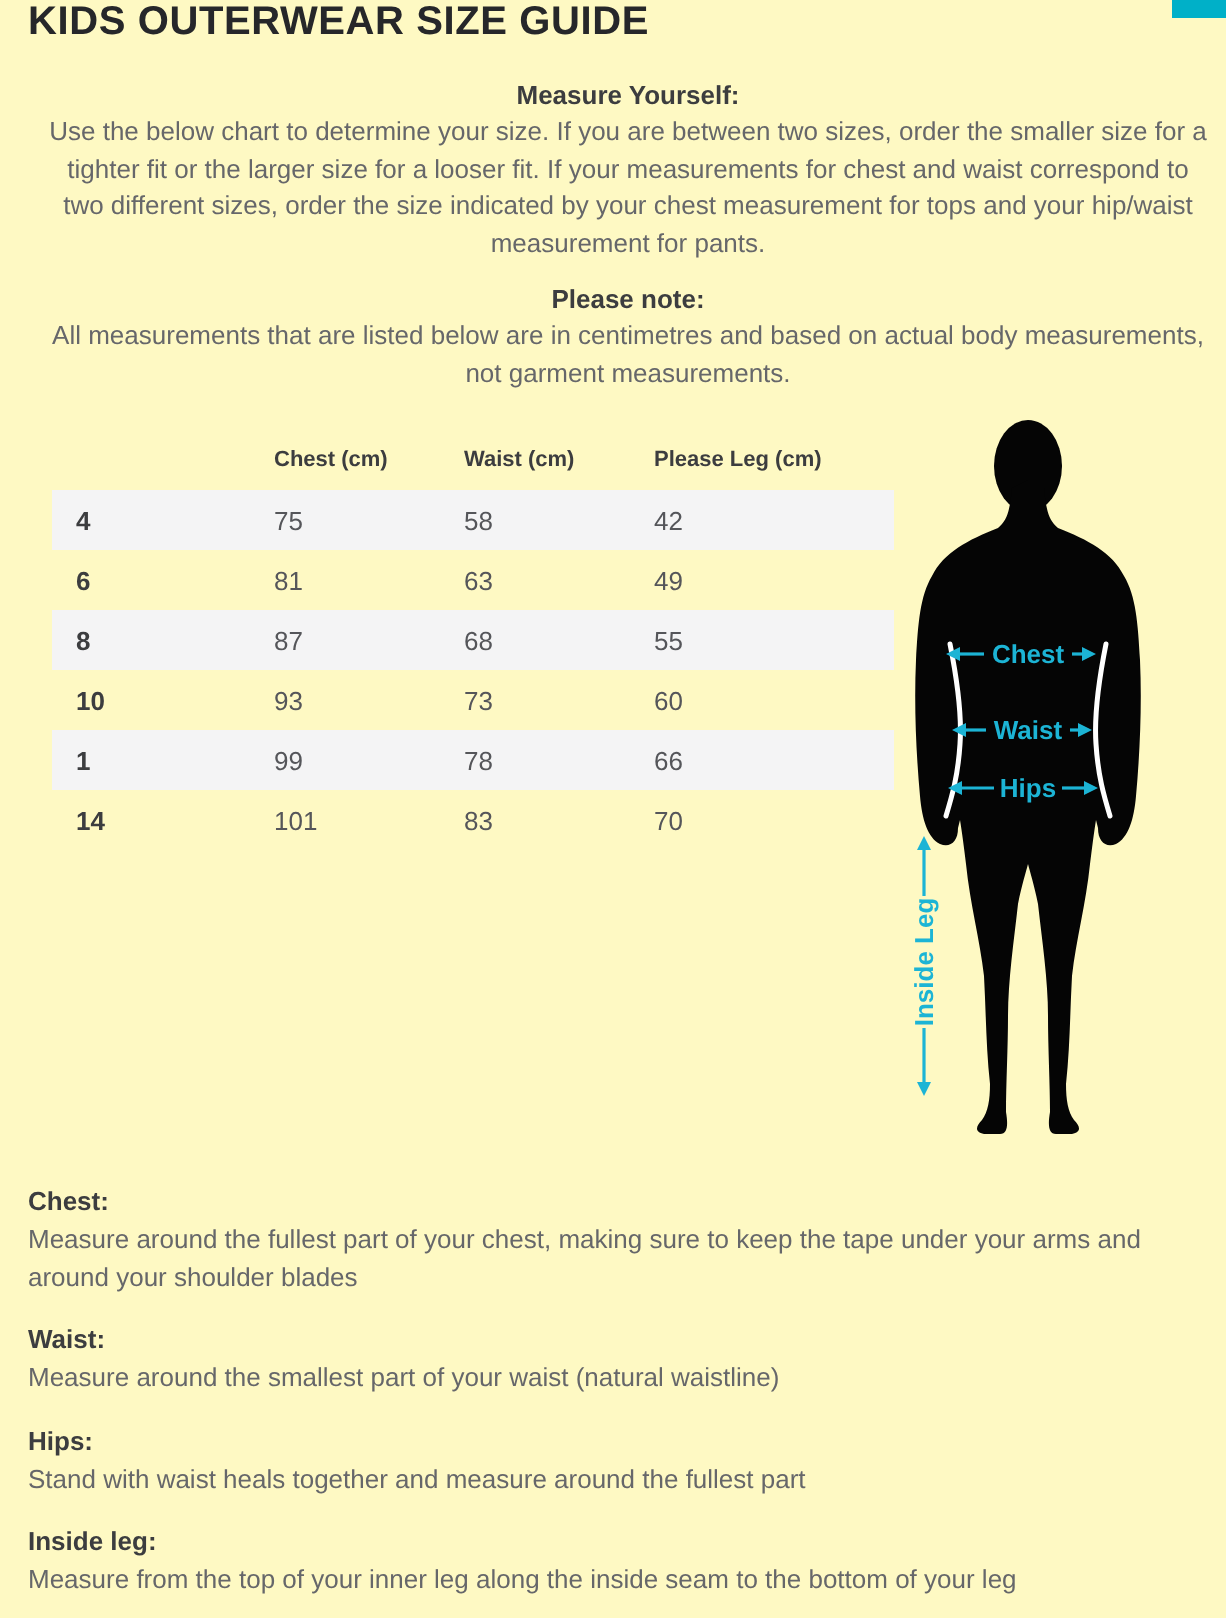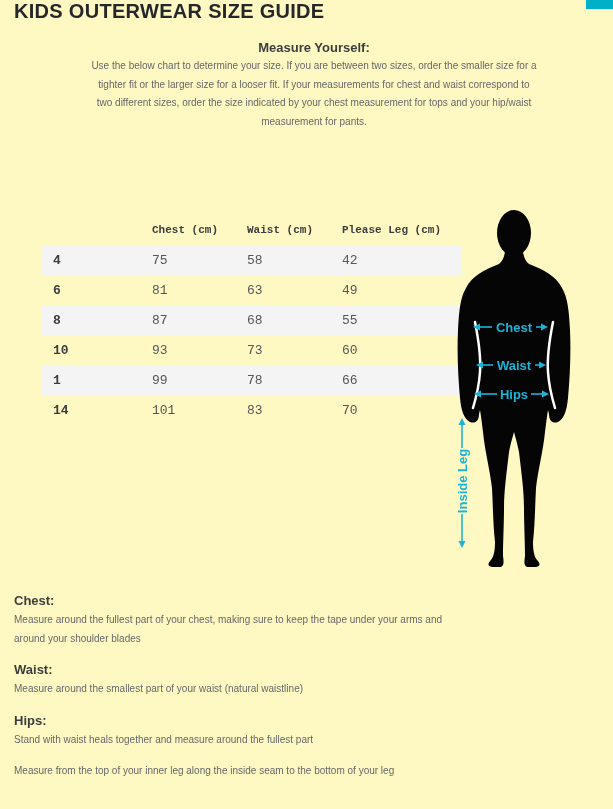--- a/index.html
+++ b/index.html
@@ -23,7 +23,7 @@
     font-size:13px; font-weight:bold; color:#3c3d3f; line-height:18px;
   }
   .section-body {
-    font-size:10px; color:#66676a; line-height:18.5px;
+    font-size:13px; color:#66676a; line-height:18.5px;
     white-space:pre-line; margin-top:0px;
   }
   .intro .block { margin-bottom:10px; }

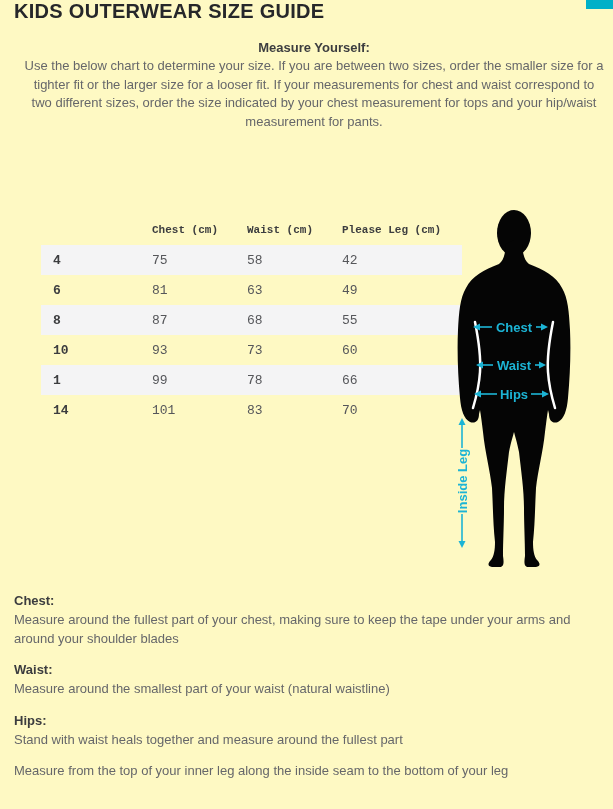--- a/index.html
+++ b/index.html
@@ -63,6 +63,11 @@
 tighter fit or the larger size for a looser fit. If your measurements for chest and waist correspond to
 two different sizes, order the size indicated by your chest measurement for tops and your hip/waist
 measurement for pants.</div>
+    </div>
+    <div class="block">
+      <div class="section-heading">Please note:</div>
+      <div class="section-body">All measurements that are listed below are in centimetres and based on actual body measurements,
+not garment measurements.</div>
     </div>
   </div>
 

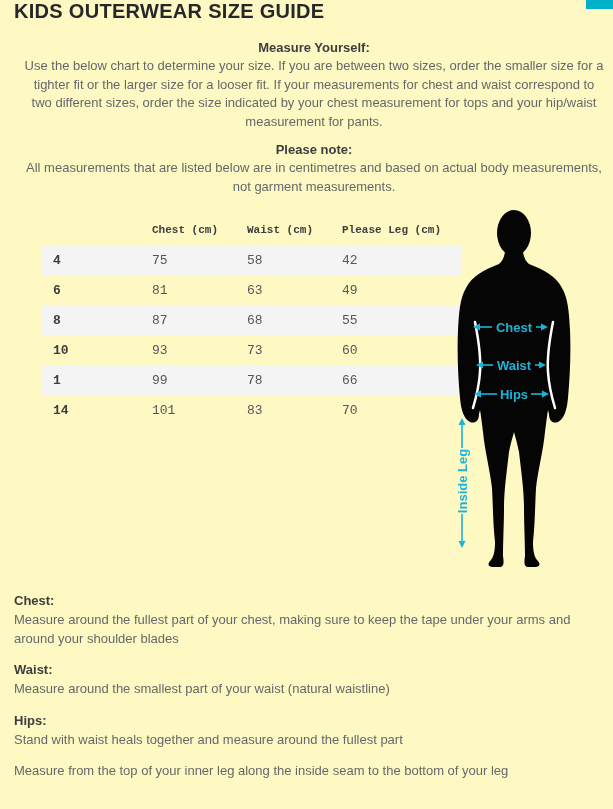--- a/index.html
+++ b/index.html
@@ -30,7 +30,7 @@
   .intro .block + .block { margin-top:8px; }
 
   
-  .size-table { position:absolute; left:41px; top:215px; width:421px;font-family:Liberation Mono, monospace; }
+  .size-table { position:absolute; left:26px; top:215px; width:421px; }
   .t-row {
     display:grid; grid-template-columns:111px 95px 95px 120px;
     height:30px; align-items:center;

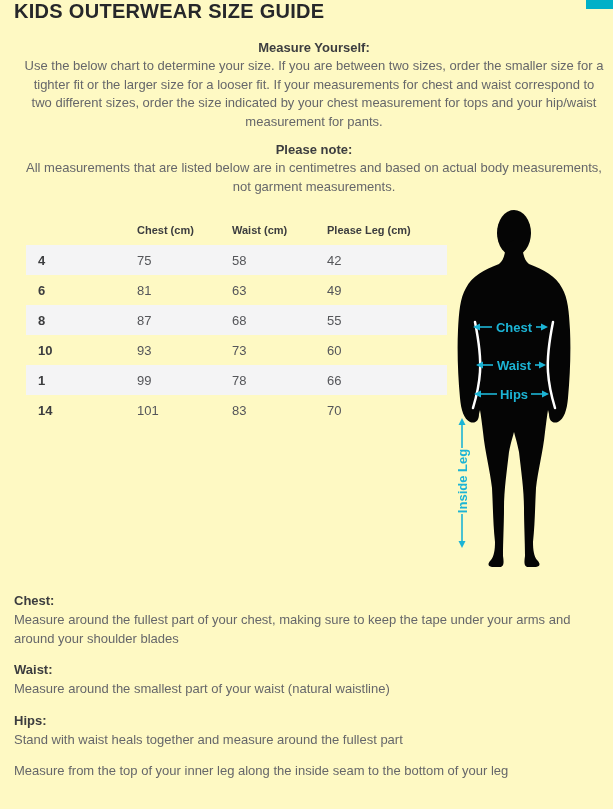--- a/index.html
+++ b/index.html
@@ -193,6 +193,7 @@
       <div class="section-body">Stand with waist heals together and measure around the fullest part</div>
     </div>
     <div class="block">
+      <div class="section-heading">Inside leg:</div>
       <div class="section-body">Measure from the top of your inner leg along the inside seam to the bottom of your leg</div>
     </div>
   </div>

